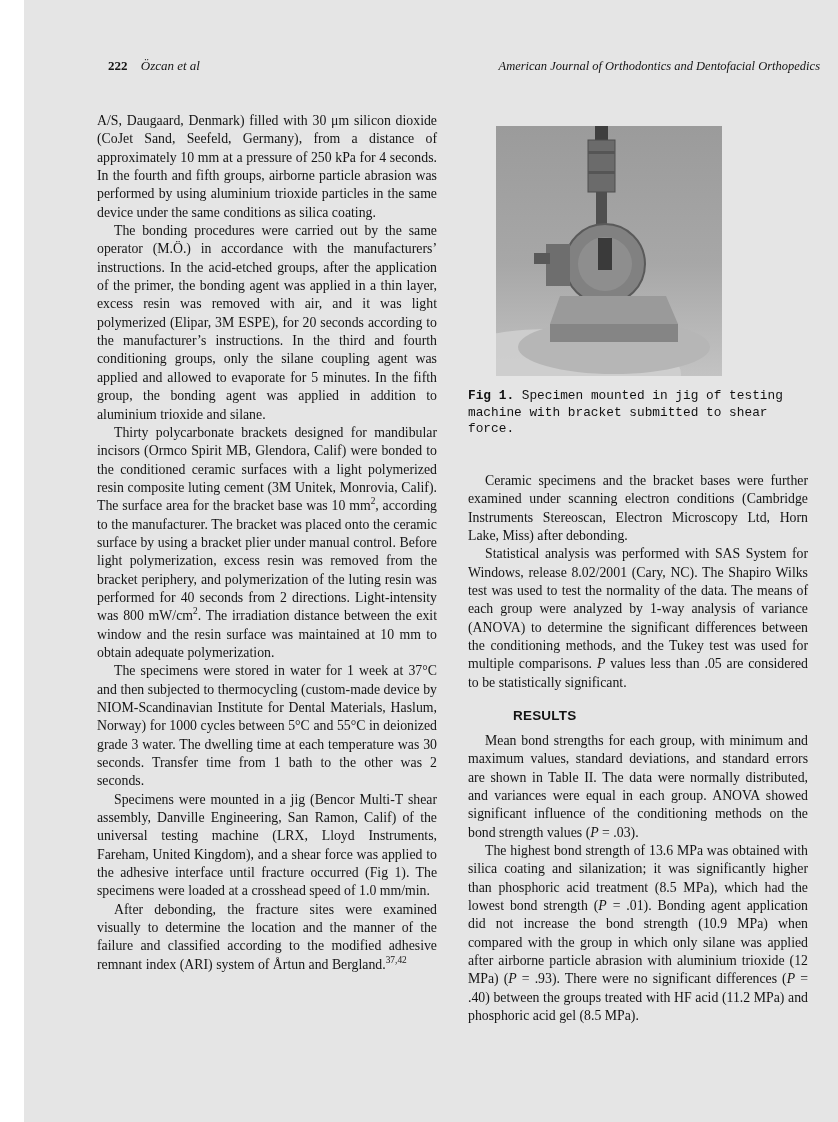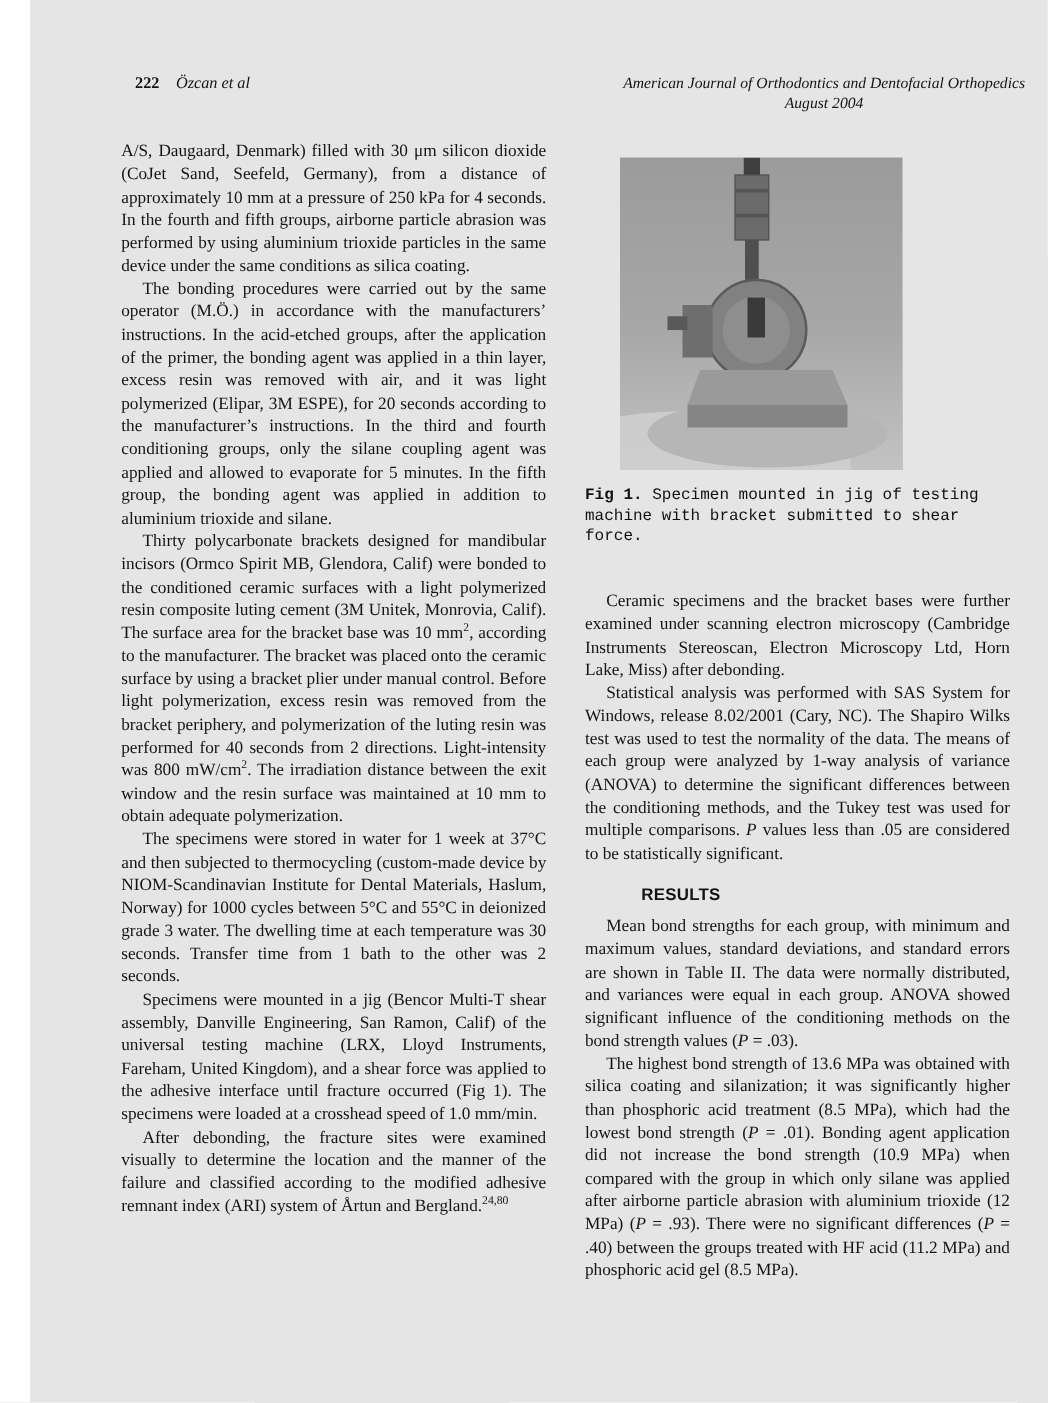--- a/index.html
+++ b/index.html
@@ -64,7 +64,6 @@
     </div>
     <div class="header-right">
       <div>American Journal of Orthodontics and Dentofacial Orthopedics</div>
-      <div>August 2004</div>
     </div>
   </div>
 

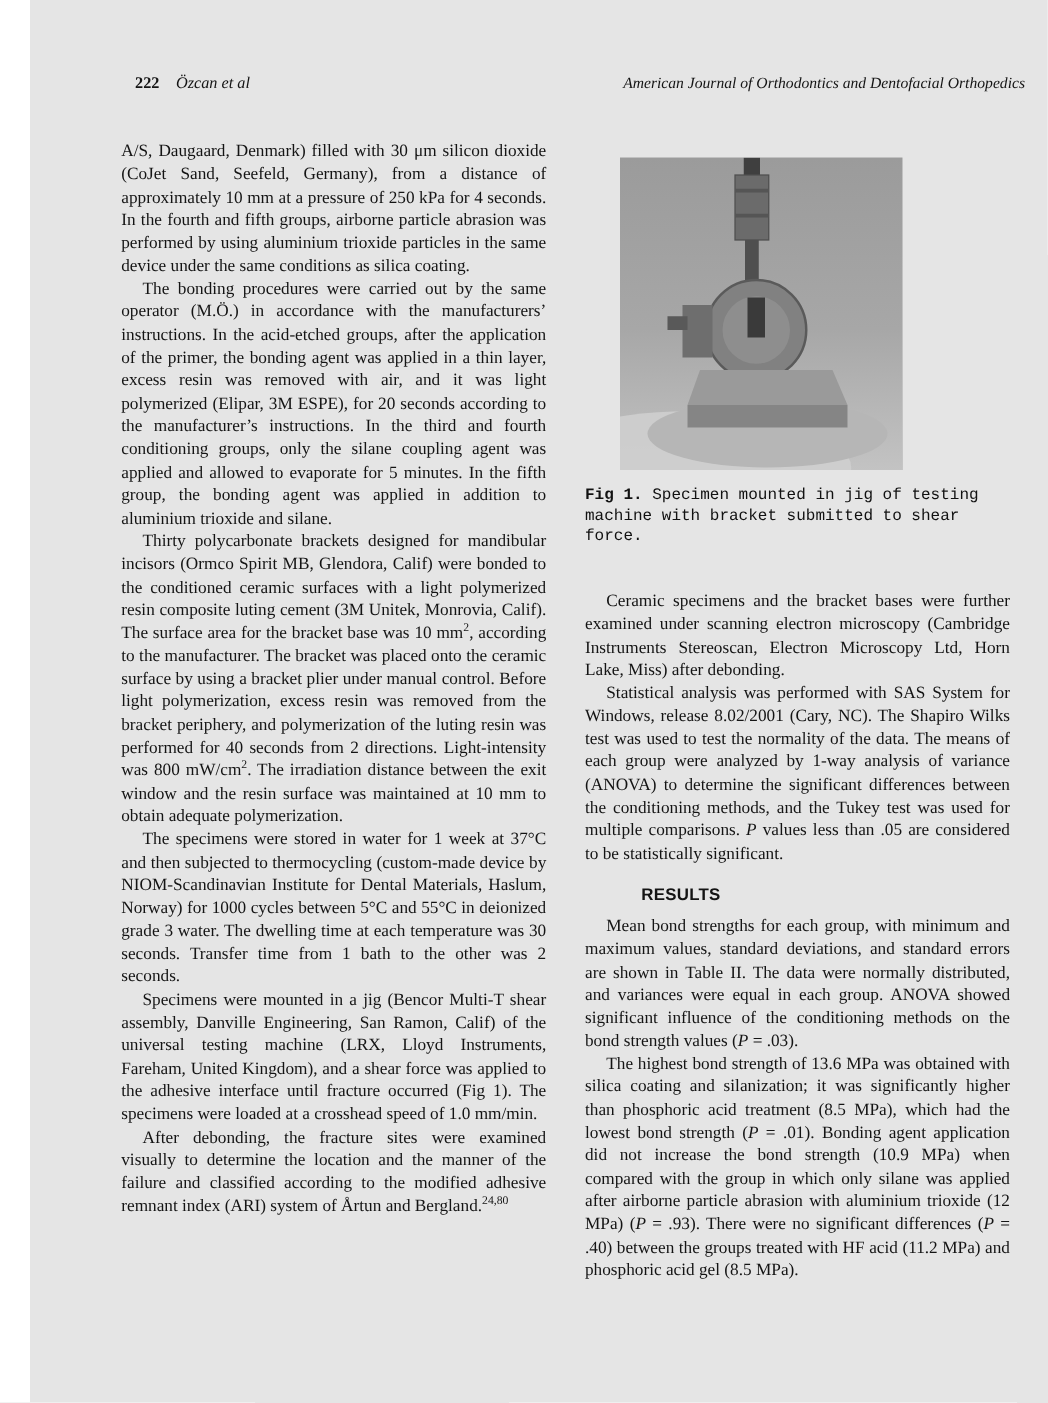--- a/index.html
+++ b/index.html
@@ -110,7 +110,7 @@
         <figcaption><b>Fig 1.</b> <span>Specimen mounted in jig of testing machine with bracket submitted to shear force.</span></figcaption>
       </figure>
 
-      <p>Ceramic specimens and the bracket bases were further examined under scanning electron microscopy (Cambridge Instruments Stereoscan, Electron Microscopy Ltd, Horn Lake, Miss) after debonding.</p>
+      <p>Ceramic specimens and the bracket bases were further examined under scanning electron conditions (Cambridge Instruments Stereoscan, Electron Microscopy Ltd, Horn Lake, Miss) after debonding.</p>
       <p><span>Statistical analysis was performed with SAS System for Windows, release 8.02/2001 (Cary, NC). The Shapiro Wilks test was used to test the normality of the data. The means of each group were analyzed by 1-way analysis of variance (ANOVA) to determine the significant differences between the conditioning methods, and the Tukey test was used for multiple comparisons. </span><i>P</i><span> values less than .05 are considered to be statistically significant.</span></p>
 
       <h2 class="results">RESULTS</h2>

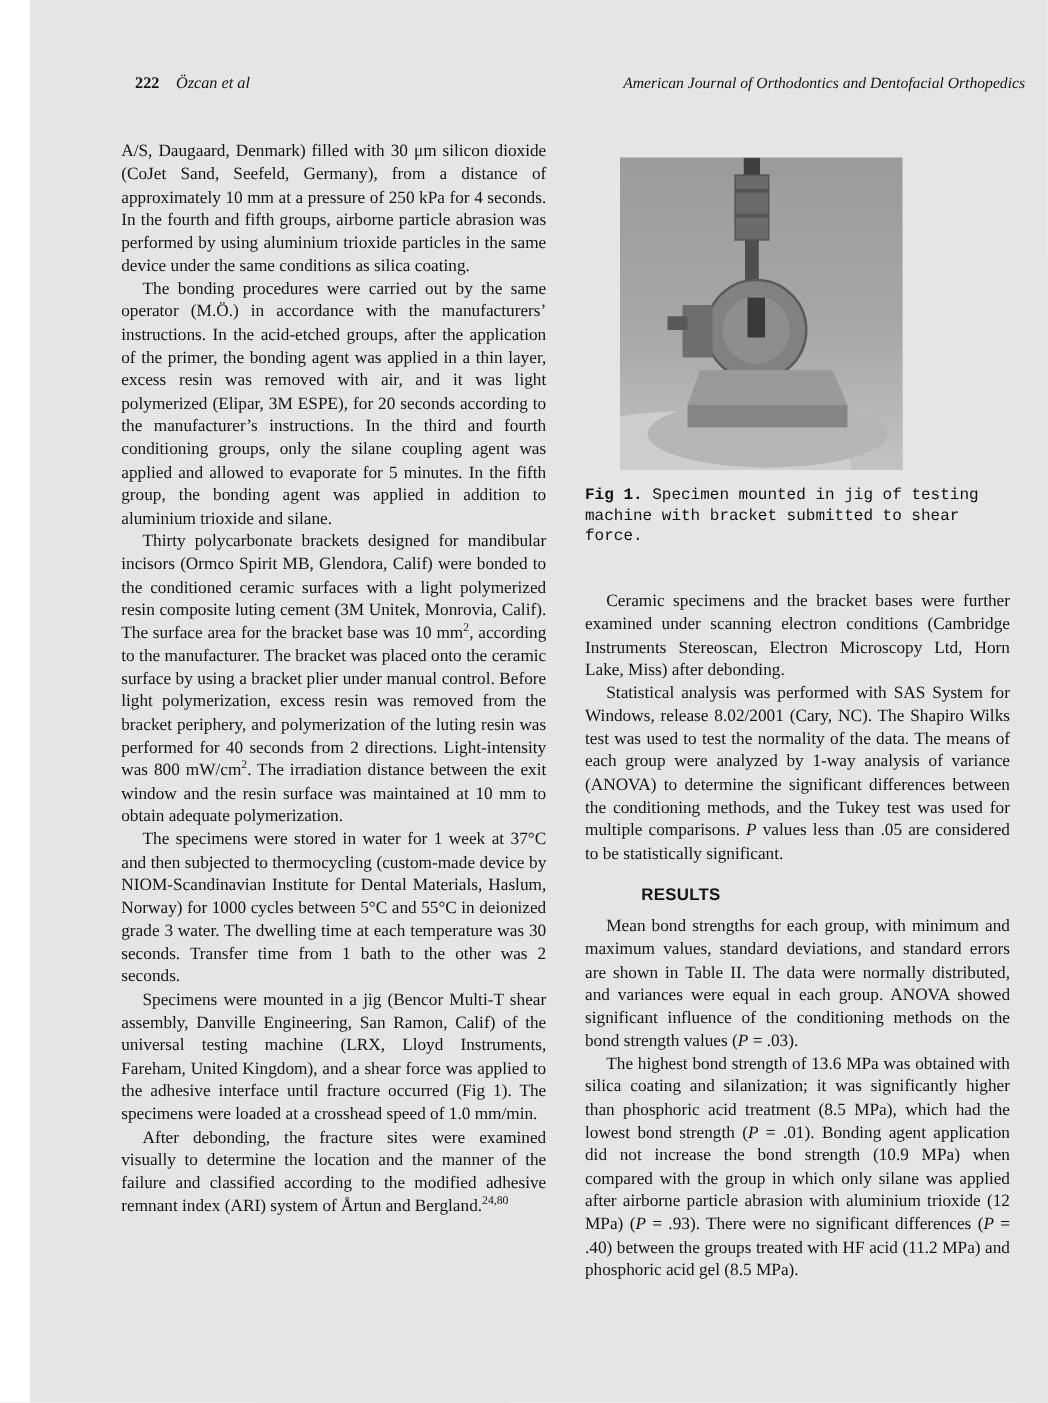--- a/index.html
+++ b/index.html
@@ -75,7 +75,7 @@
       <p><span>Thirty polycarbonate brackets designed for mandibular incisors (Ormco Spirit MB, Glendora, Calif) were bonded to the conditioned ceramic surfaces with a light polymerized resin composite luting cement (3M Unitek, Monrovia, Calif). The surface area for the bracket base was 10 mm</span><sup>2</sup><span>, according to the manufacturer. The bracket was placed onto the ceramic surface by using a bracket plier under manual control. Before light polymerization, excess resin was removed from the bracket periphery, and polymerization of the luting resin was performed for 40 seconds from 2 directions. Light-intensity was 800 mW/cm</span><sup>2</sup><span>. The irradiation distance between the exit window and the resin surface was maintained at 10 mm to obtain adequate polymerization.</span></p>
       <p>The specimens were stored in water for 1 week at 37°C and then subjected to thermocycling (custom-made device by NIOM-Scandinavian Institute for Dental Materials, Haslum, Norway) for 1000 cycles between 5°C and 55°C in deionized grade 3 water. The dwelling time at each temperature was 30 seconds. Transfer time from 1 bath to the other was 2 seconds.</p>
       <p>Specimens were mounted in a jig (Bencor Multi-T shear assembly, Danville Engineering, San Ramon, Calif) of the universal testing machine (LRX, Lloyd Instruments, Fareham, United Kingdom), and a shear force was applied to the adhesive interface until fracture occurred (Fig 1). The specimens were loaded at a crosshead speed of 1.0 mm/min.</p>
-      <p><span>After debonding, the fracture sites were examined visually to determine the location and the manner of the failure and classified according to the modified adhesive remnant index (ARI) system of Årtun and Bergland.</span><sup>24,80</sup></p>
+      <p><span>After debonding, the fracture sites were examined visually to determine the location and the manner of the failure and classified according to the modified adhesive remnant index (ARI) system of Årtun and Bergland.</span><sup>37,42</sup></p>
     </div>
 
     <div class="col">

